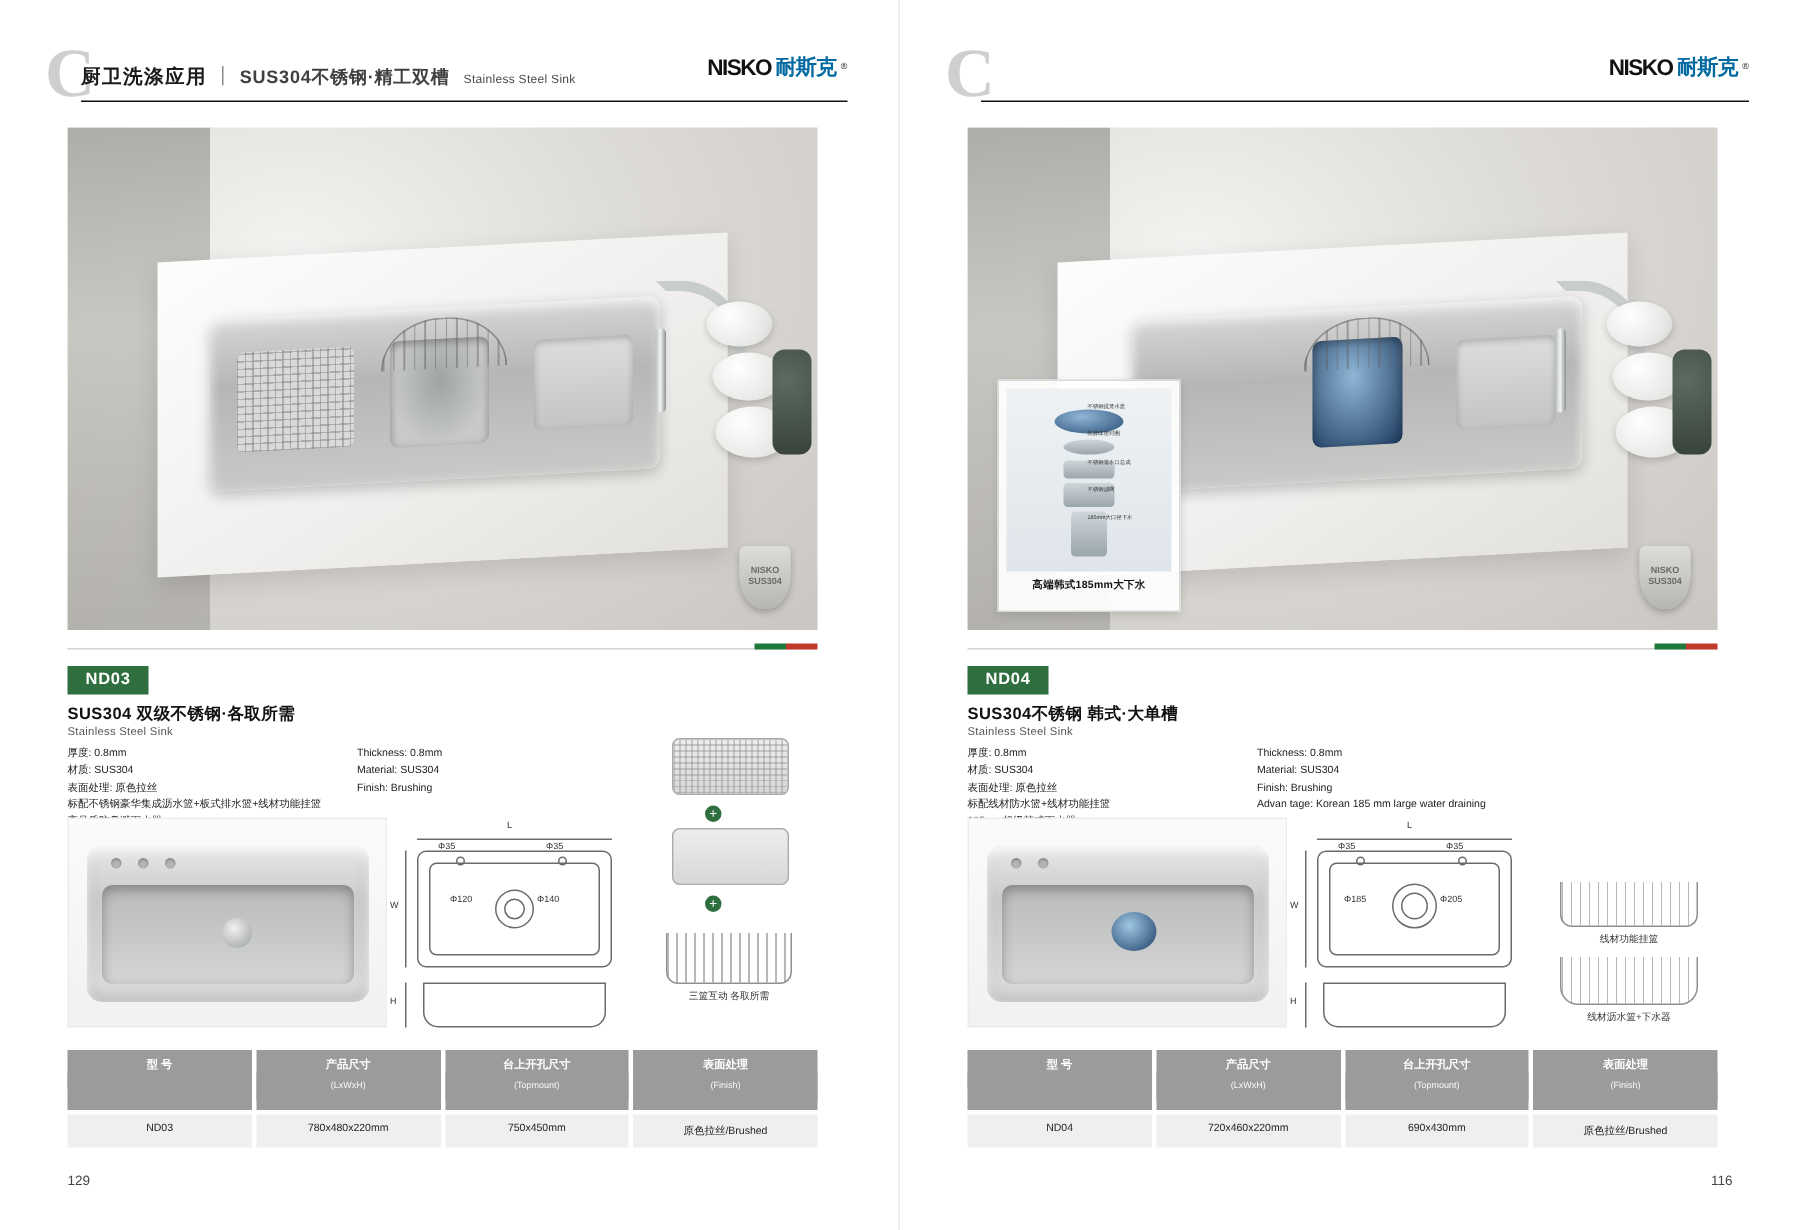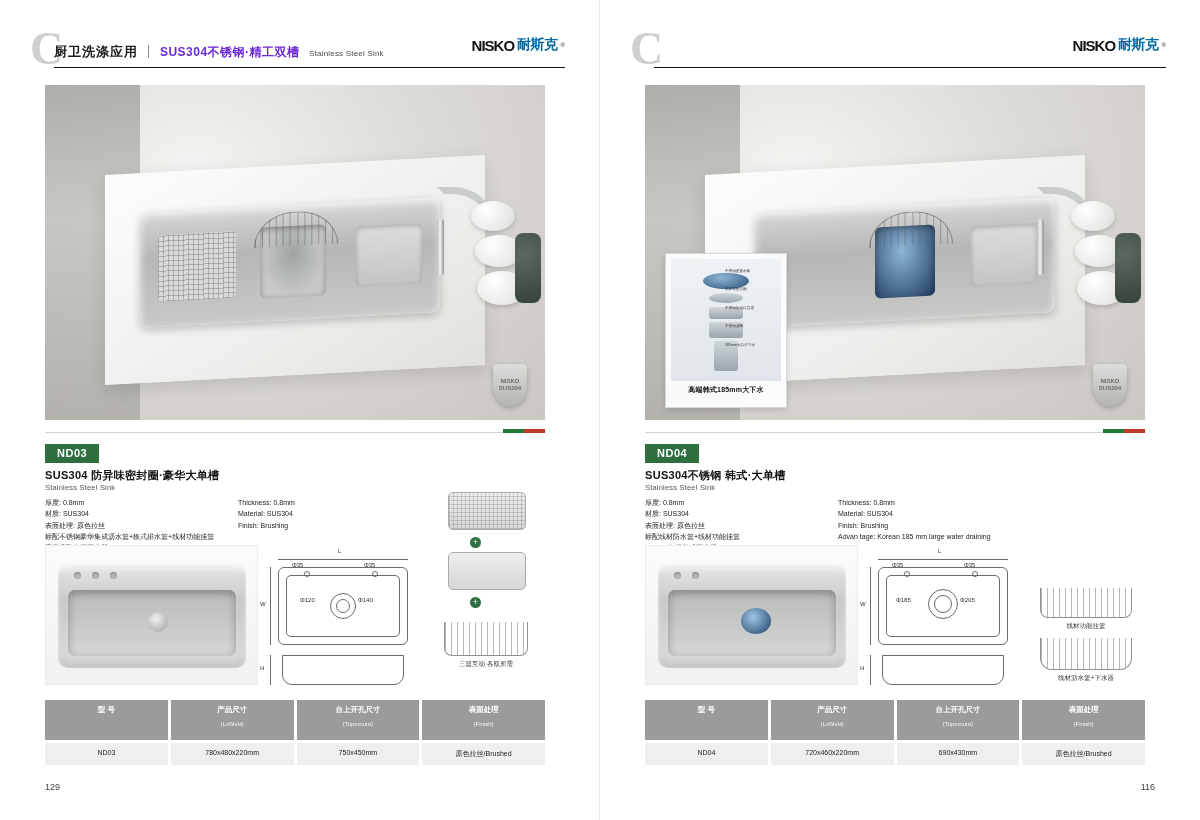--- a/index.html
+++ b/index.html
@@ -25,7 +25,7 @@
   .hdr-bar { position: absolute; left: 20px; top: 12px; right: 0; height: 22px; }
   .hdr-cn { font-size: 13px; font-weight: bold; color: #1b1b1b; letter-spacing: 1px; }
   .hdr-sep { display: inline-block; width: 1px; height: 13px; background: #8c8c8c; margin: 0 6px; vertical-align: -2px; }
-  .hdr-cn2 { font-size: 12px; font-weight: bold; color: #6d28d9; letter-spacing: 0.5px; }
+  .hdr-cn2 { font-size: 12px; font-weight: bold; color: #404040; letter-spacing: 0.5px; }
   .hdr-en { font-size: 8px; color: #4a4a4a; margin-left: 5px; letter-spacing: .2px; }
   .hdr-rule { position: absolute; left: 20px; right: 0; top: 37px; height: 1px; background: #111; }
   .logo { position: absolute; right: 0; top: 6px; display: flex; align-items: center; gap: 3px; }

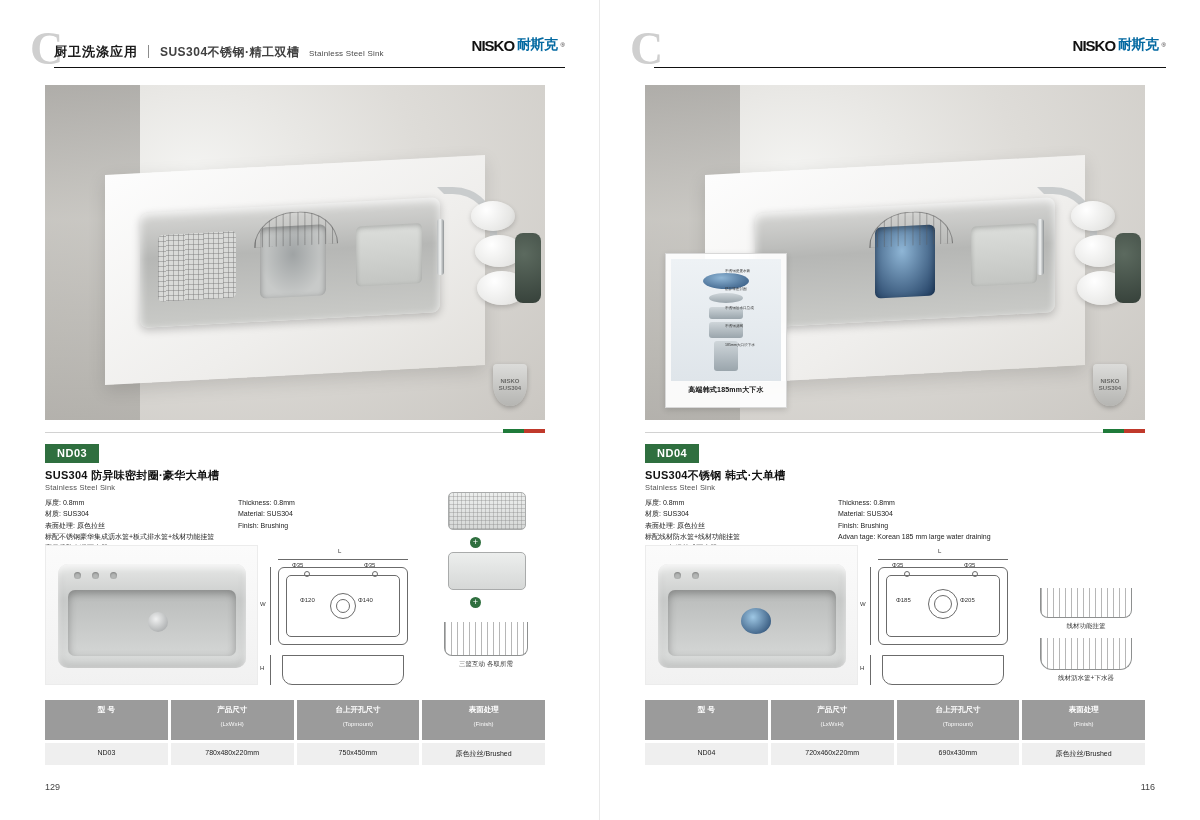--- a/index.html
+++ b/index.html
@@ -304,7 +304,7 @@
       <span class="tag-accent"></span>
     </div>
 
-    <div class="ptitle">SUS304 防异味密封圈·豪华大单槽</div>
+    <div class="ptitle">SUS304 双级不锈钢·各取所需</div>
     <div class="psub">Stainless Steel Sink</div>
 
     <div class="specs-cn">

